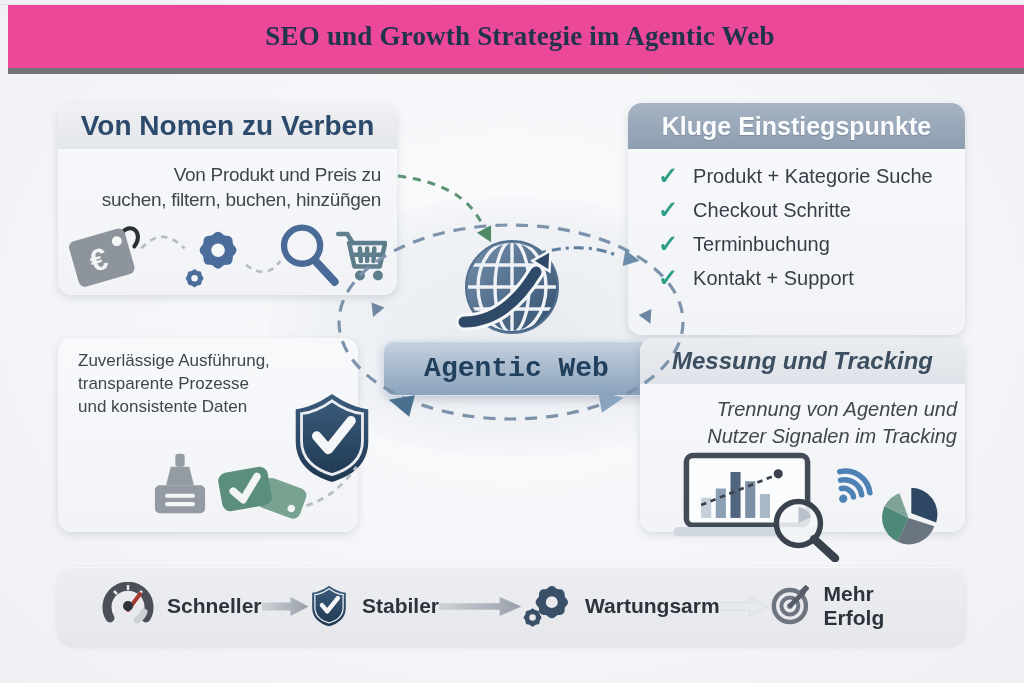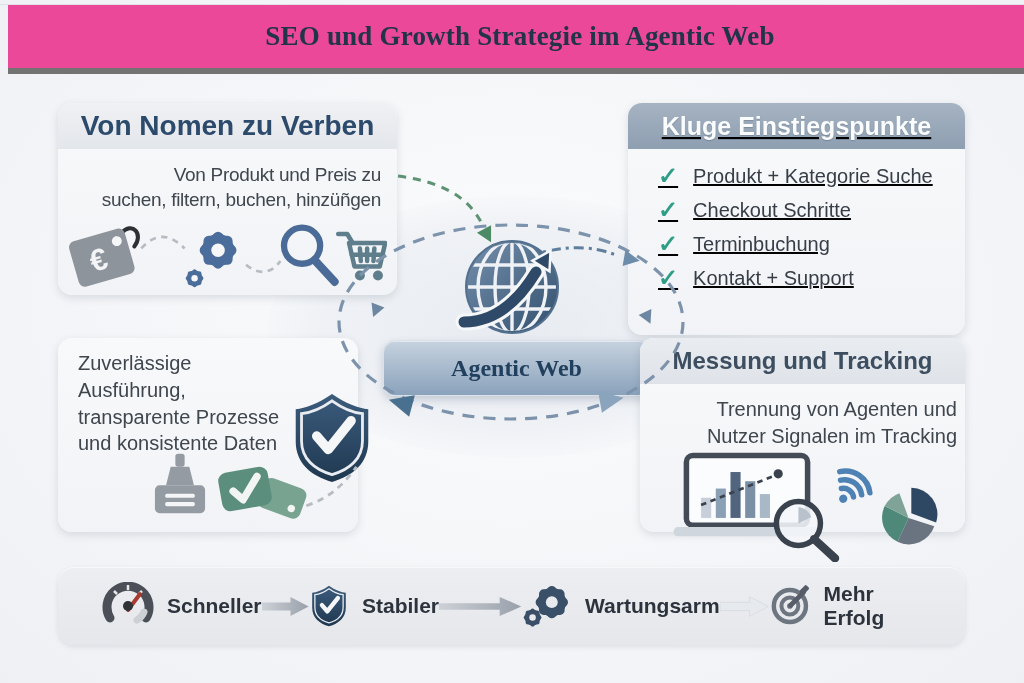--- a/index.html
+++ b/index.html
@@ -44,7 +44,7 @@
   .h-steel{background:linear-gradient(180deg,#a6b3c2,#8e9fb1);color:#fbfcfe;font-size:25px;text-shadow:0 1px 1px rgba(40,55,75,.25);}
   .h-gray{background:linear-gradient(180deg,#e9ecf0,#dfe3e9);color:#3c4e60;font-size:24px;}
   .card-nouns{left:58px;top:103px;width:339px;height:192px;}
-  .card-entry{left:628px;top:103px;width:337px;height:232px;text-decoration:underline;}
+  .card-entry{left:628px;top:103px;width:337px;height:232px;}
   .card-eeat{left:58px;top:338px;width:300px;height:194px;}
   .card-tracking{left:640px;top:338px;width:325px;height:194px;}
   .body-text{

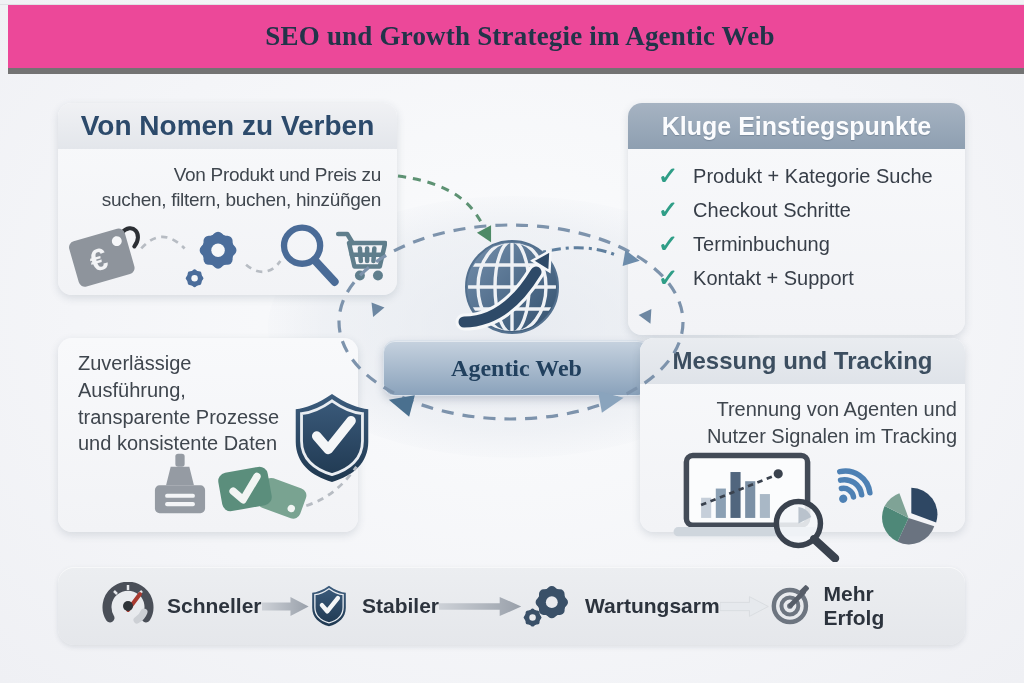--- a/index.html
+++ b/index.html
@@ -52,7 +52,7 @@
     padding:13px 16px 0 18px;
     text-align:right;
   }
-  .eeat-text{white-space:pre-line;color:#3f464e;font-size:20px;line-height:1.34;padding:12px 0 0 20px;width:225px;}
+  .eeat-text{white-space:pre-line;color:#3f464e;font-size:17px;line-height:1.34;padding:12px 0 0 20px;width:225px;}
   .track-text{white-space:pre-line;color:#3f464e;font-size:20px;line-height:1.34;padding:12px 8px 0;text-align:right;}
   .check-list{margin:15px 0 0 30px;display:flex;flex-direction:column;gap:10px;}
   .check-row{display:flex;align-items:center;gap:15px;font-size:20px;color:#373e48;}

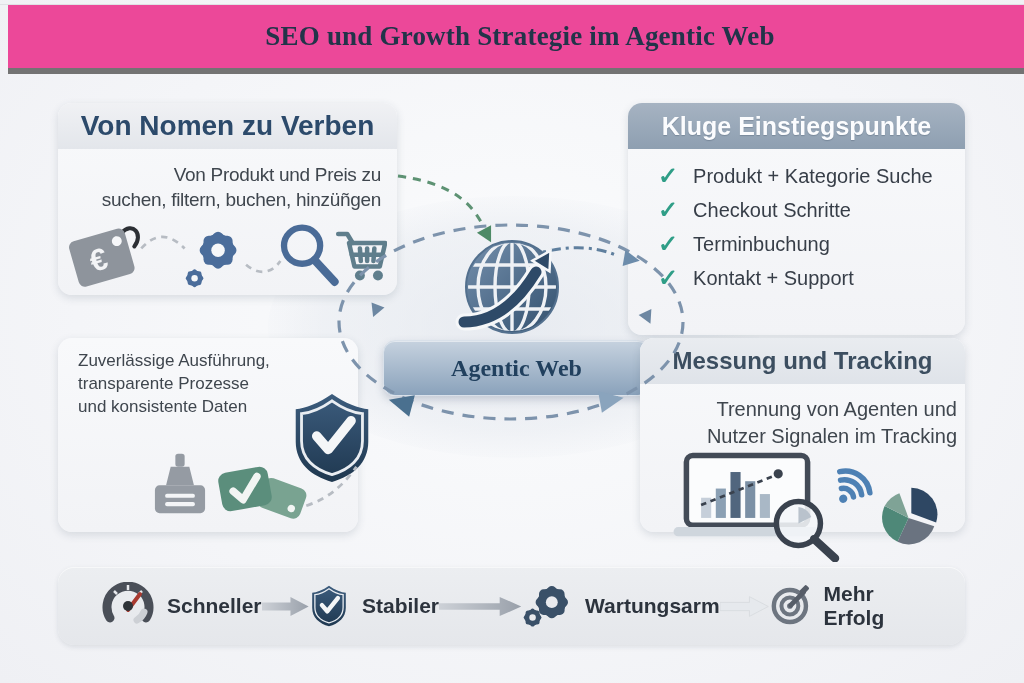--- a/index.html
+++ b/index.html
@@ -28,7 +28,7 @@
     border:1px solid #d9e1ea;
     box-shadow:0 4px 9px rgba(50,70,100,.22), inset 0 1px 0 rgba(255,255,255,.5);
     display:flex;align-items:center;justify-content:center;
-    font-family:Liberation Serif, serif;font-weight:bold;font-size:24px;color:#21405e;
+    font-family:Liberation Mono, monospace;font-weight:bold;font-size:28px;color:#21405e;
   }
   .card{
     position:absolute;border-radius:14px;z-index:3;

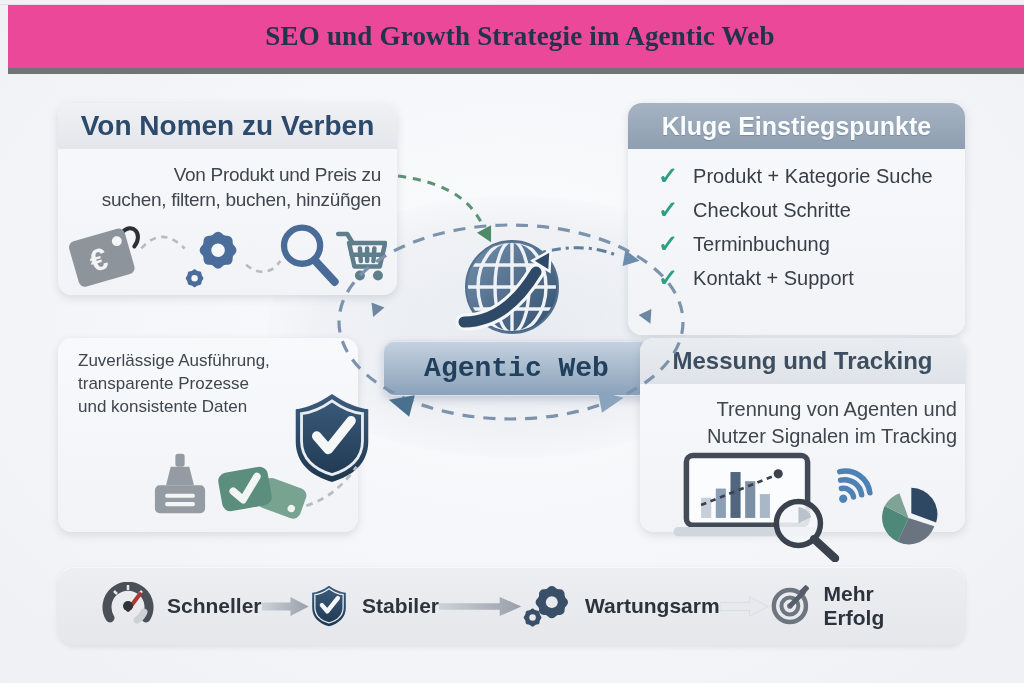--- a/index.html
+++ b/index.html
@@ -46,7 +46,7 @@
   .card-nouns{left:58px;top:103px;width:339px;height:192px;}
   .card-entry{left:628px;top:103px;width:337px;height:232px;}
   .card-eeat{left:58px;top:338px;width:300px;height:194px;}
-  .card-tracking{left:640px;top:338px;width:325px;height:194px;}
+  .card-tracking{left:640px;top:338px;width:325px;height:194px;font-style:italic;}
   .body-text{
     white-space:pre-line;color:#3f464e;font-size:19px;line-height:1.32;letter-spacing:-0.3px;
     padding:13px 16px 0 18px;

